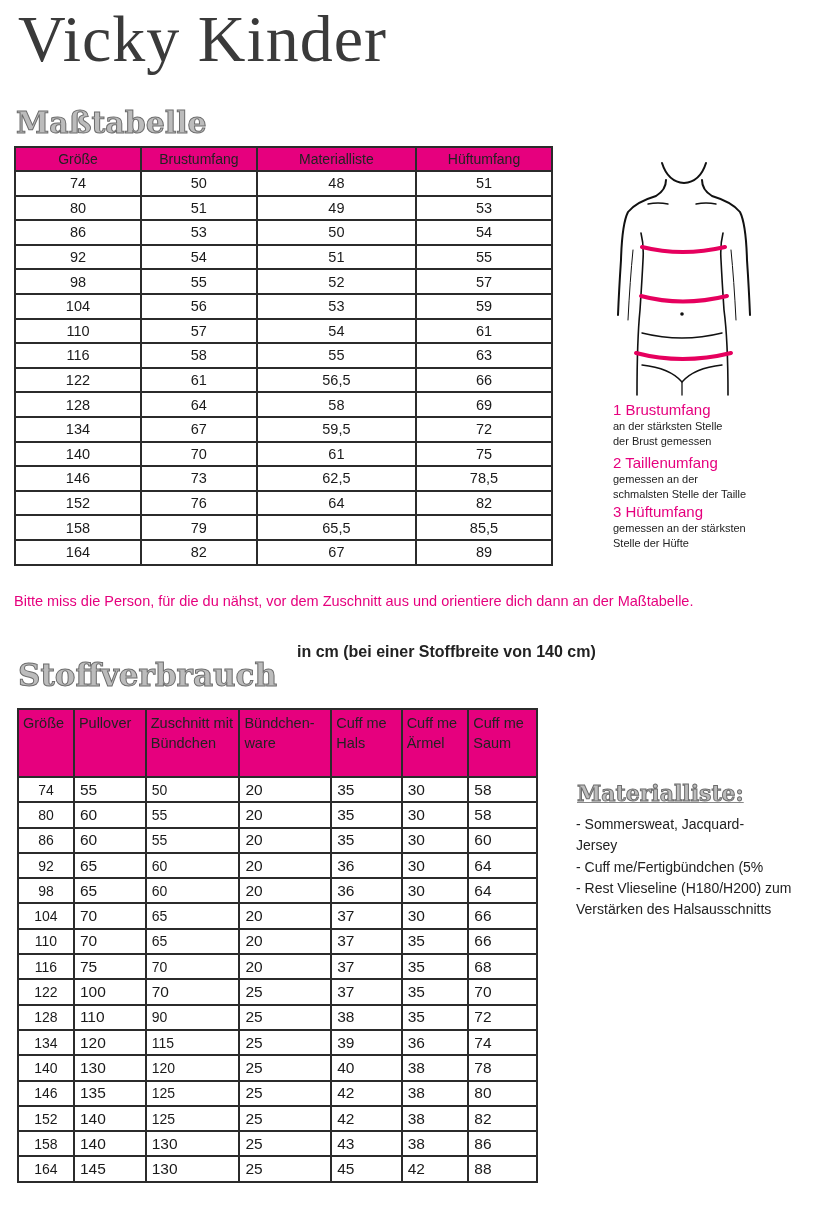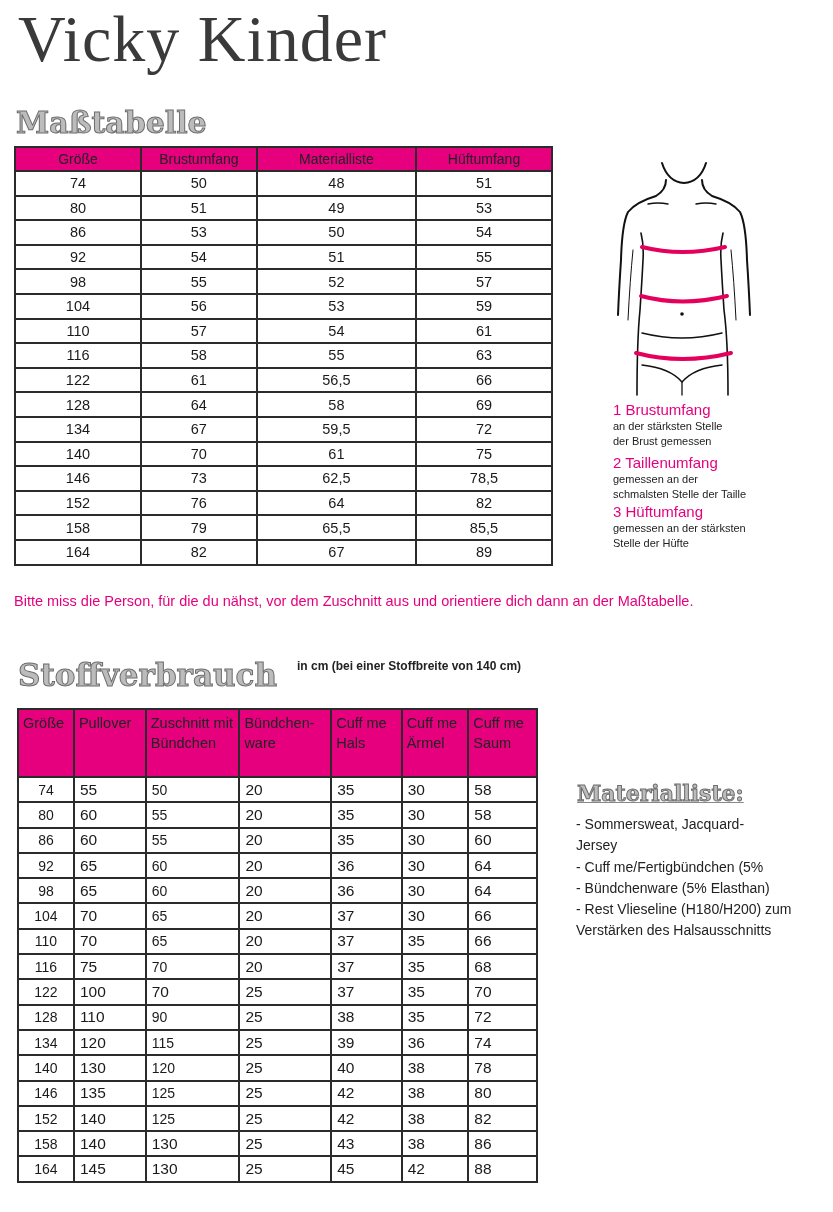--- a/index.html
+++ b/index.html
@@ -41,7 +41,7 @@
 
     .instruction { position: absolute; left: 14px; top: 593px; color: #e6007e; font-size: 14.5px; white-space: nowrap; }
 
-    .subnote { position: absolute; left: 297px; top: 659px; font-size: 12px; font-weight: bold; color: #222; white-space: nowrap; }
+    .subnote { position: absolute; left: 297px; top: 643px; font-size: 16px; font-weight: bold; color: #222; white-space: nowrap; }
 
     .materials { position: absolute; left: 576px; top: 814px; width: 245px; font-size: 14px; line-height: 21.3px; color: #222; }
     .materials div { margin: 0; }

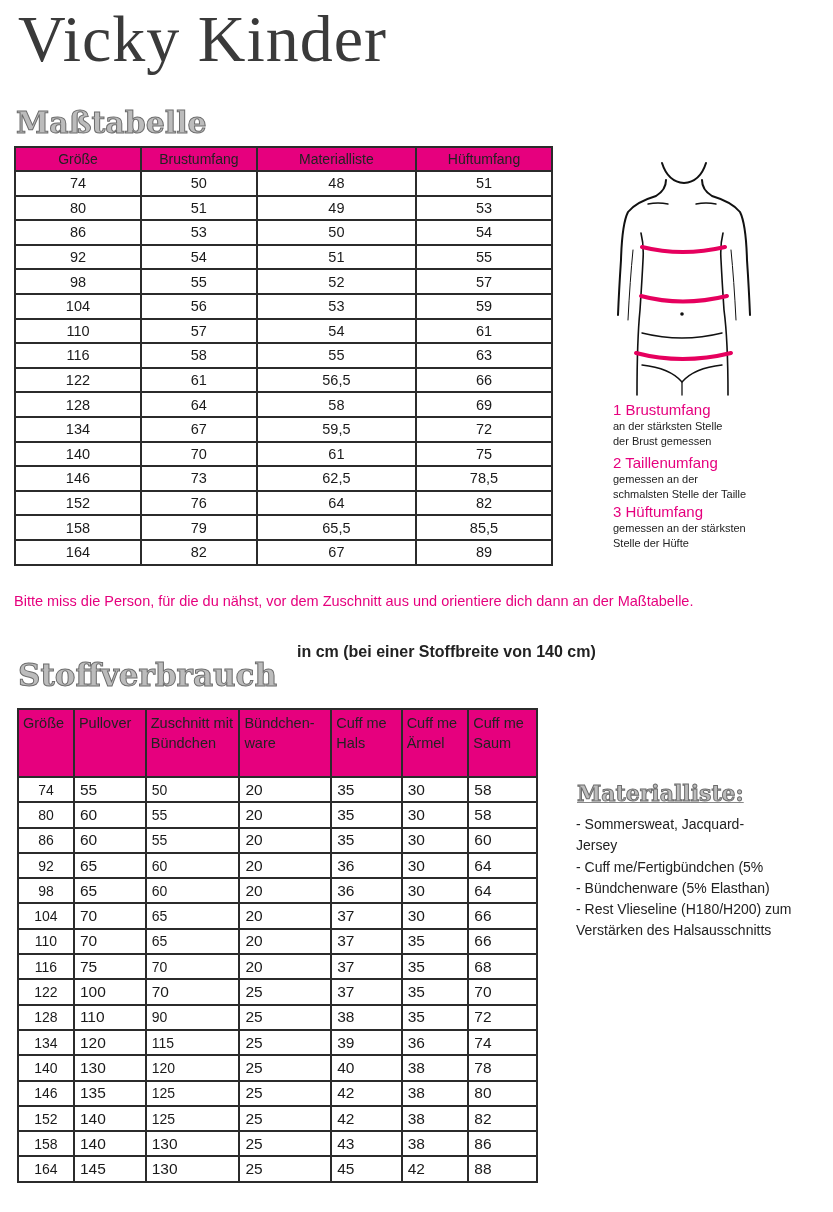--- a/index.html
+++ b/index.html
@@ -401,7 +401,6 @@
     <div>- Sommersweat, Jacquard-</div>
     <div>Jersey</div>
     <div>- Cuff me/Fertigbündchen (5%</div>
-    <div>- Bündchenware (5% Elasthan)</div>
     <div>- Rest Vlieseline (H180/H200) zum</div>
     <div>Verstärken des Halsausschnitts</div>
   </div>

